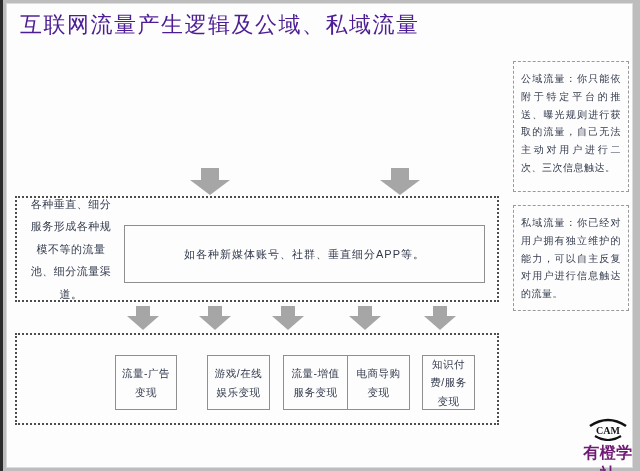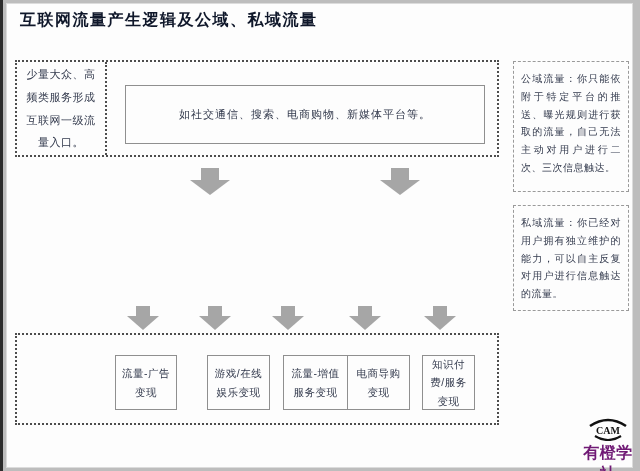--- a/index.html
+++ b/index.html
@@ -13,7 +13,7 @@
 
   .abs { position:absolute; }
 
-  .page-title { left:20px; top:10px; font-size:16px; font-weight:bold; color:#0f172a;
+  .page-title { left:20px; top:10px; font-size:22px; font-weight:normal; color:#4c1d95;
                 letter-spacing:1.5px; }
 
   

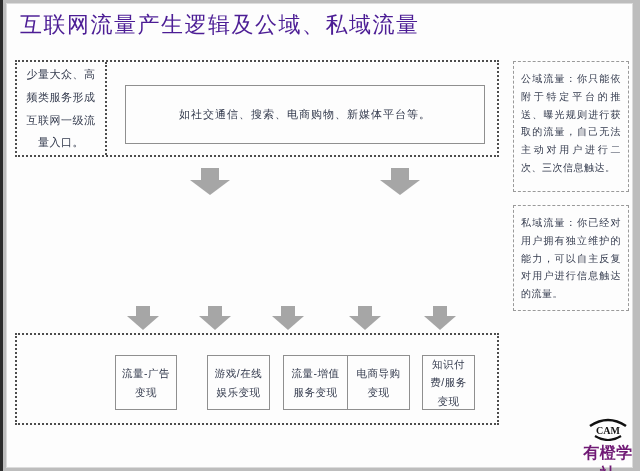--- a/index.html
+++ b/index.html
@@ -80,10 +80,6 @@
 
   <div class="abs page-title">互联网流量产生逻辑及公域、私域流量</div>
 
-  <div class="abs row-box row1">
-    <div class="side-label">少量大众、高频类服务形成互联网一级流量入口。</div>
-    <div class="solid-box">如社交通信、搜索、电商购物、新媒体平台等。</div>
-  </div>
 
   <div class="block-arrow arrow-big" style="left:190px; top:168px;">
     <div class="stem"></div>

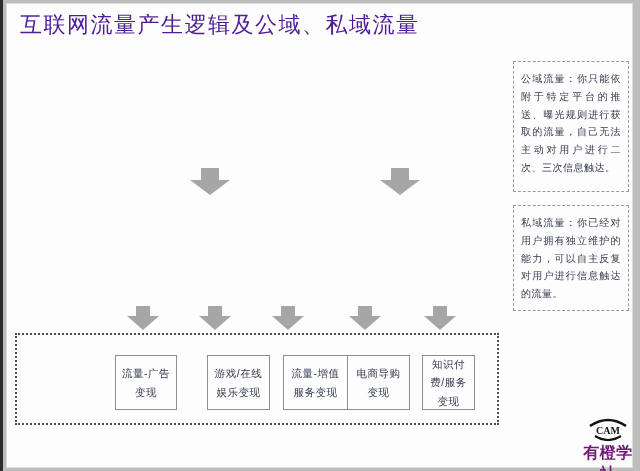--- a/index.html
+++ b/index.html
@@ -90,6 +90,10 @@
     <div class="head"></div>
   </div>
 
+  <div class="abs row-box row2">
+    <div class="side-label">各种垂直、细分服务形成各种规模不等的流量池、细分流量渠道。</div>
+    <div class="solid-box">如各种新媒体账号、社群、垂直细分APP等。</div>
+  </div>
 
   <div class="block-arrow arrow-sm" style="left:127px; top:306px;">
     <div class="stem"></div>

